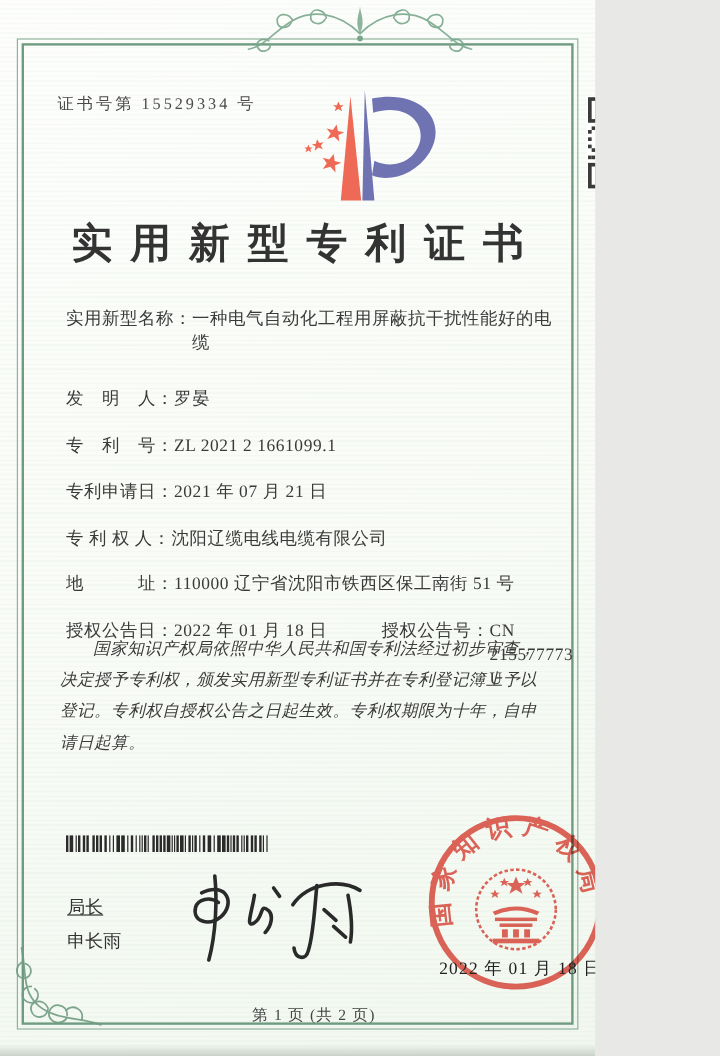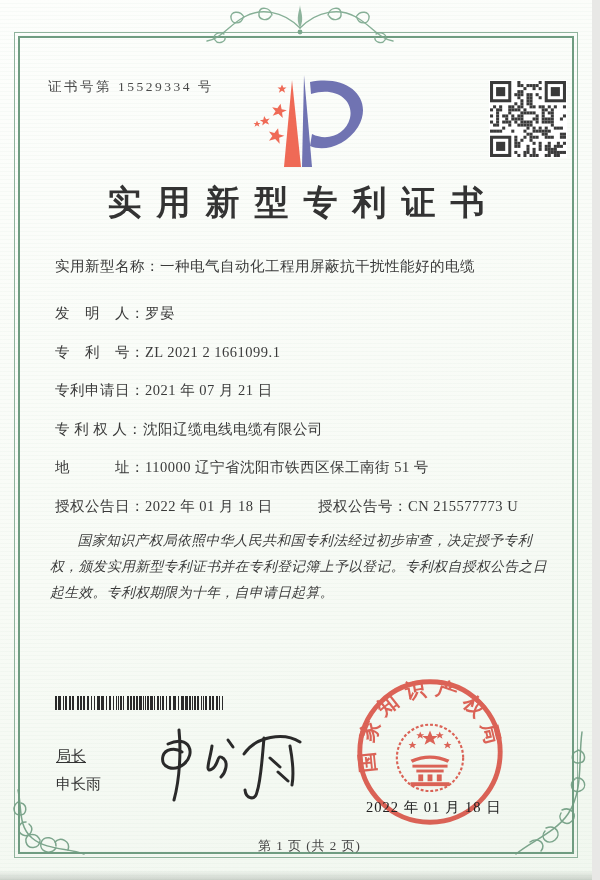--- a/index.html
+++ b/index.html
@@ -4,7 +4,7 @@
 <style>
   html,body{margin:0;padding:0;background:#e8e8e6;}
   .page{
-    position:relative;width:592px;height:880px;overflow:hidden;
+    position:relative;width:496px;height:880px;overflow:hidden;
     font-family:"Liberation Serif","DejaVu Serif",serif;color:#3d3d3d;
     background:
       repeating-linear-gradient(0deg, rgba(140,180,155,0.05) 0 1px, rgba(0,0,0,0) 1px 4px),

